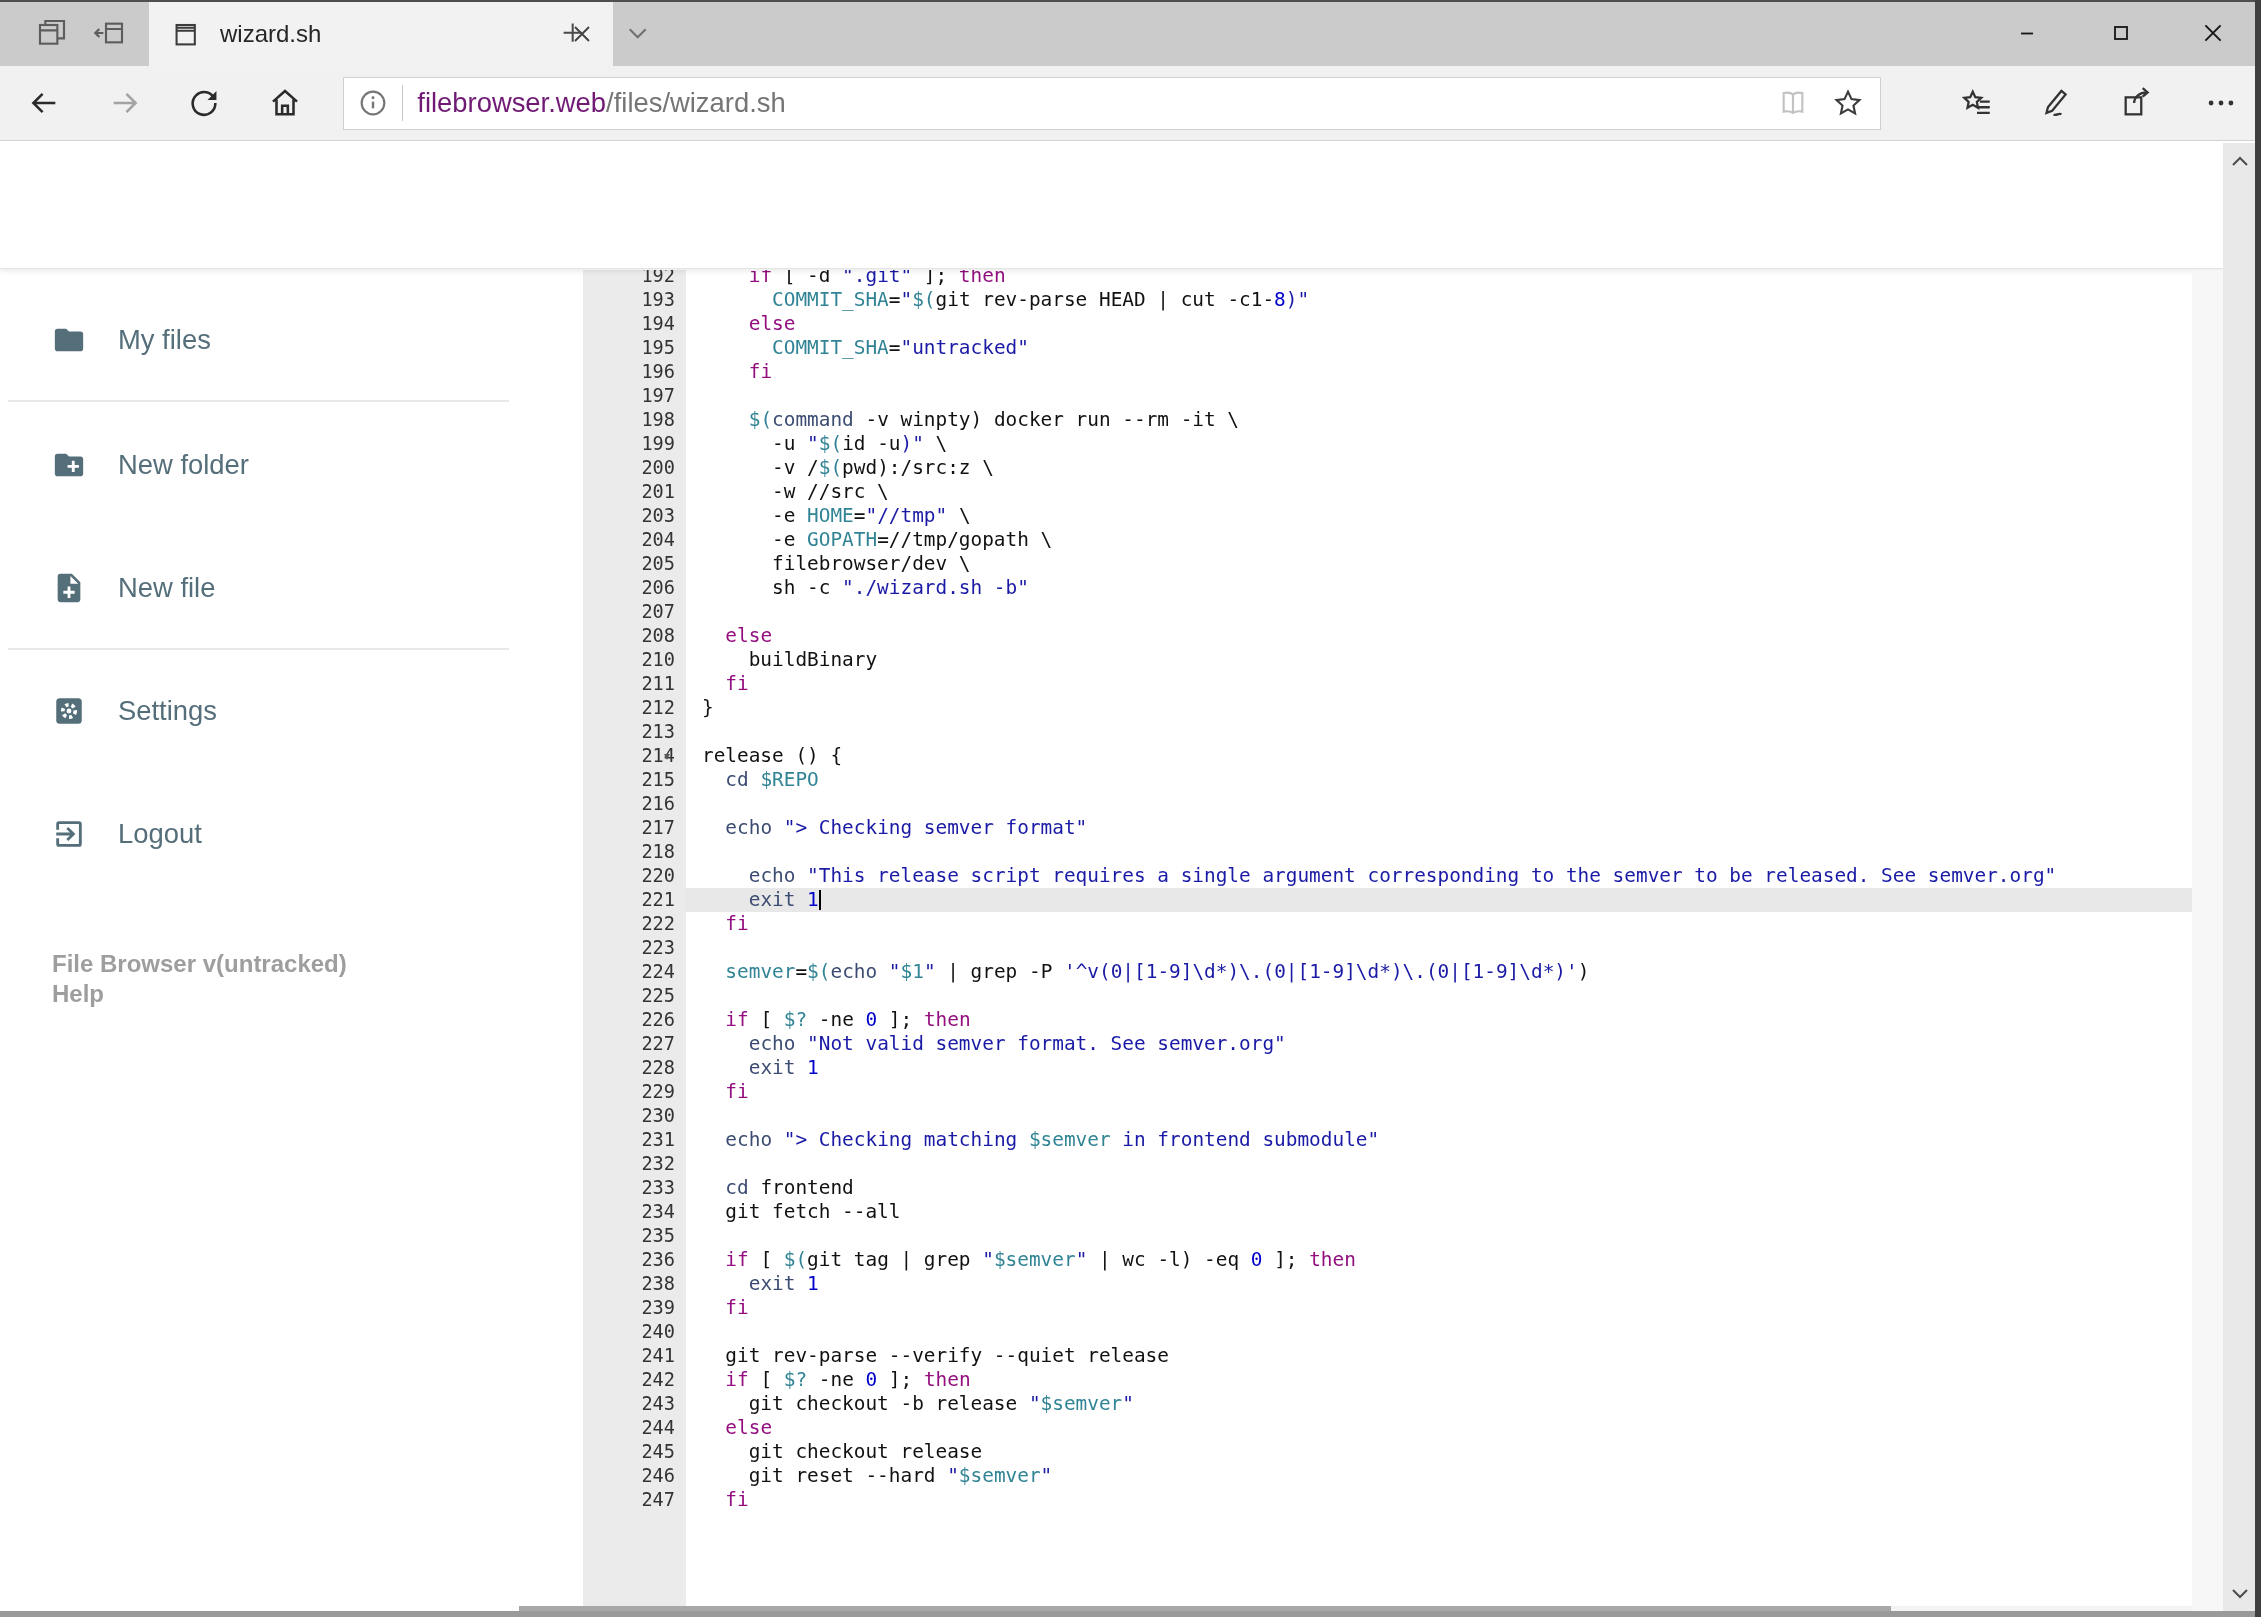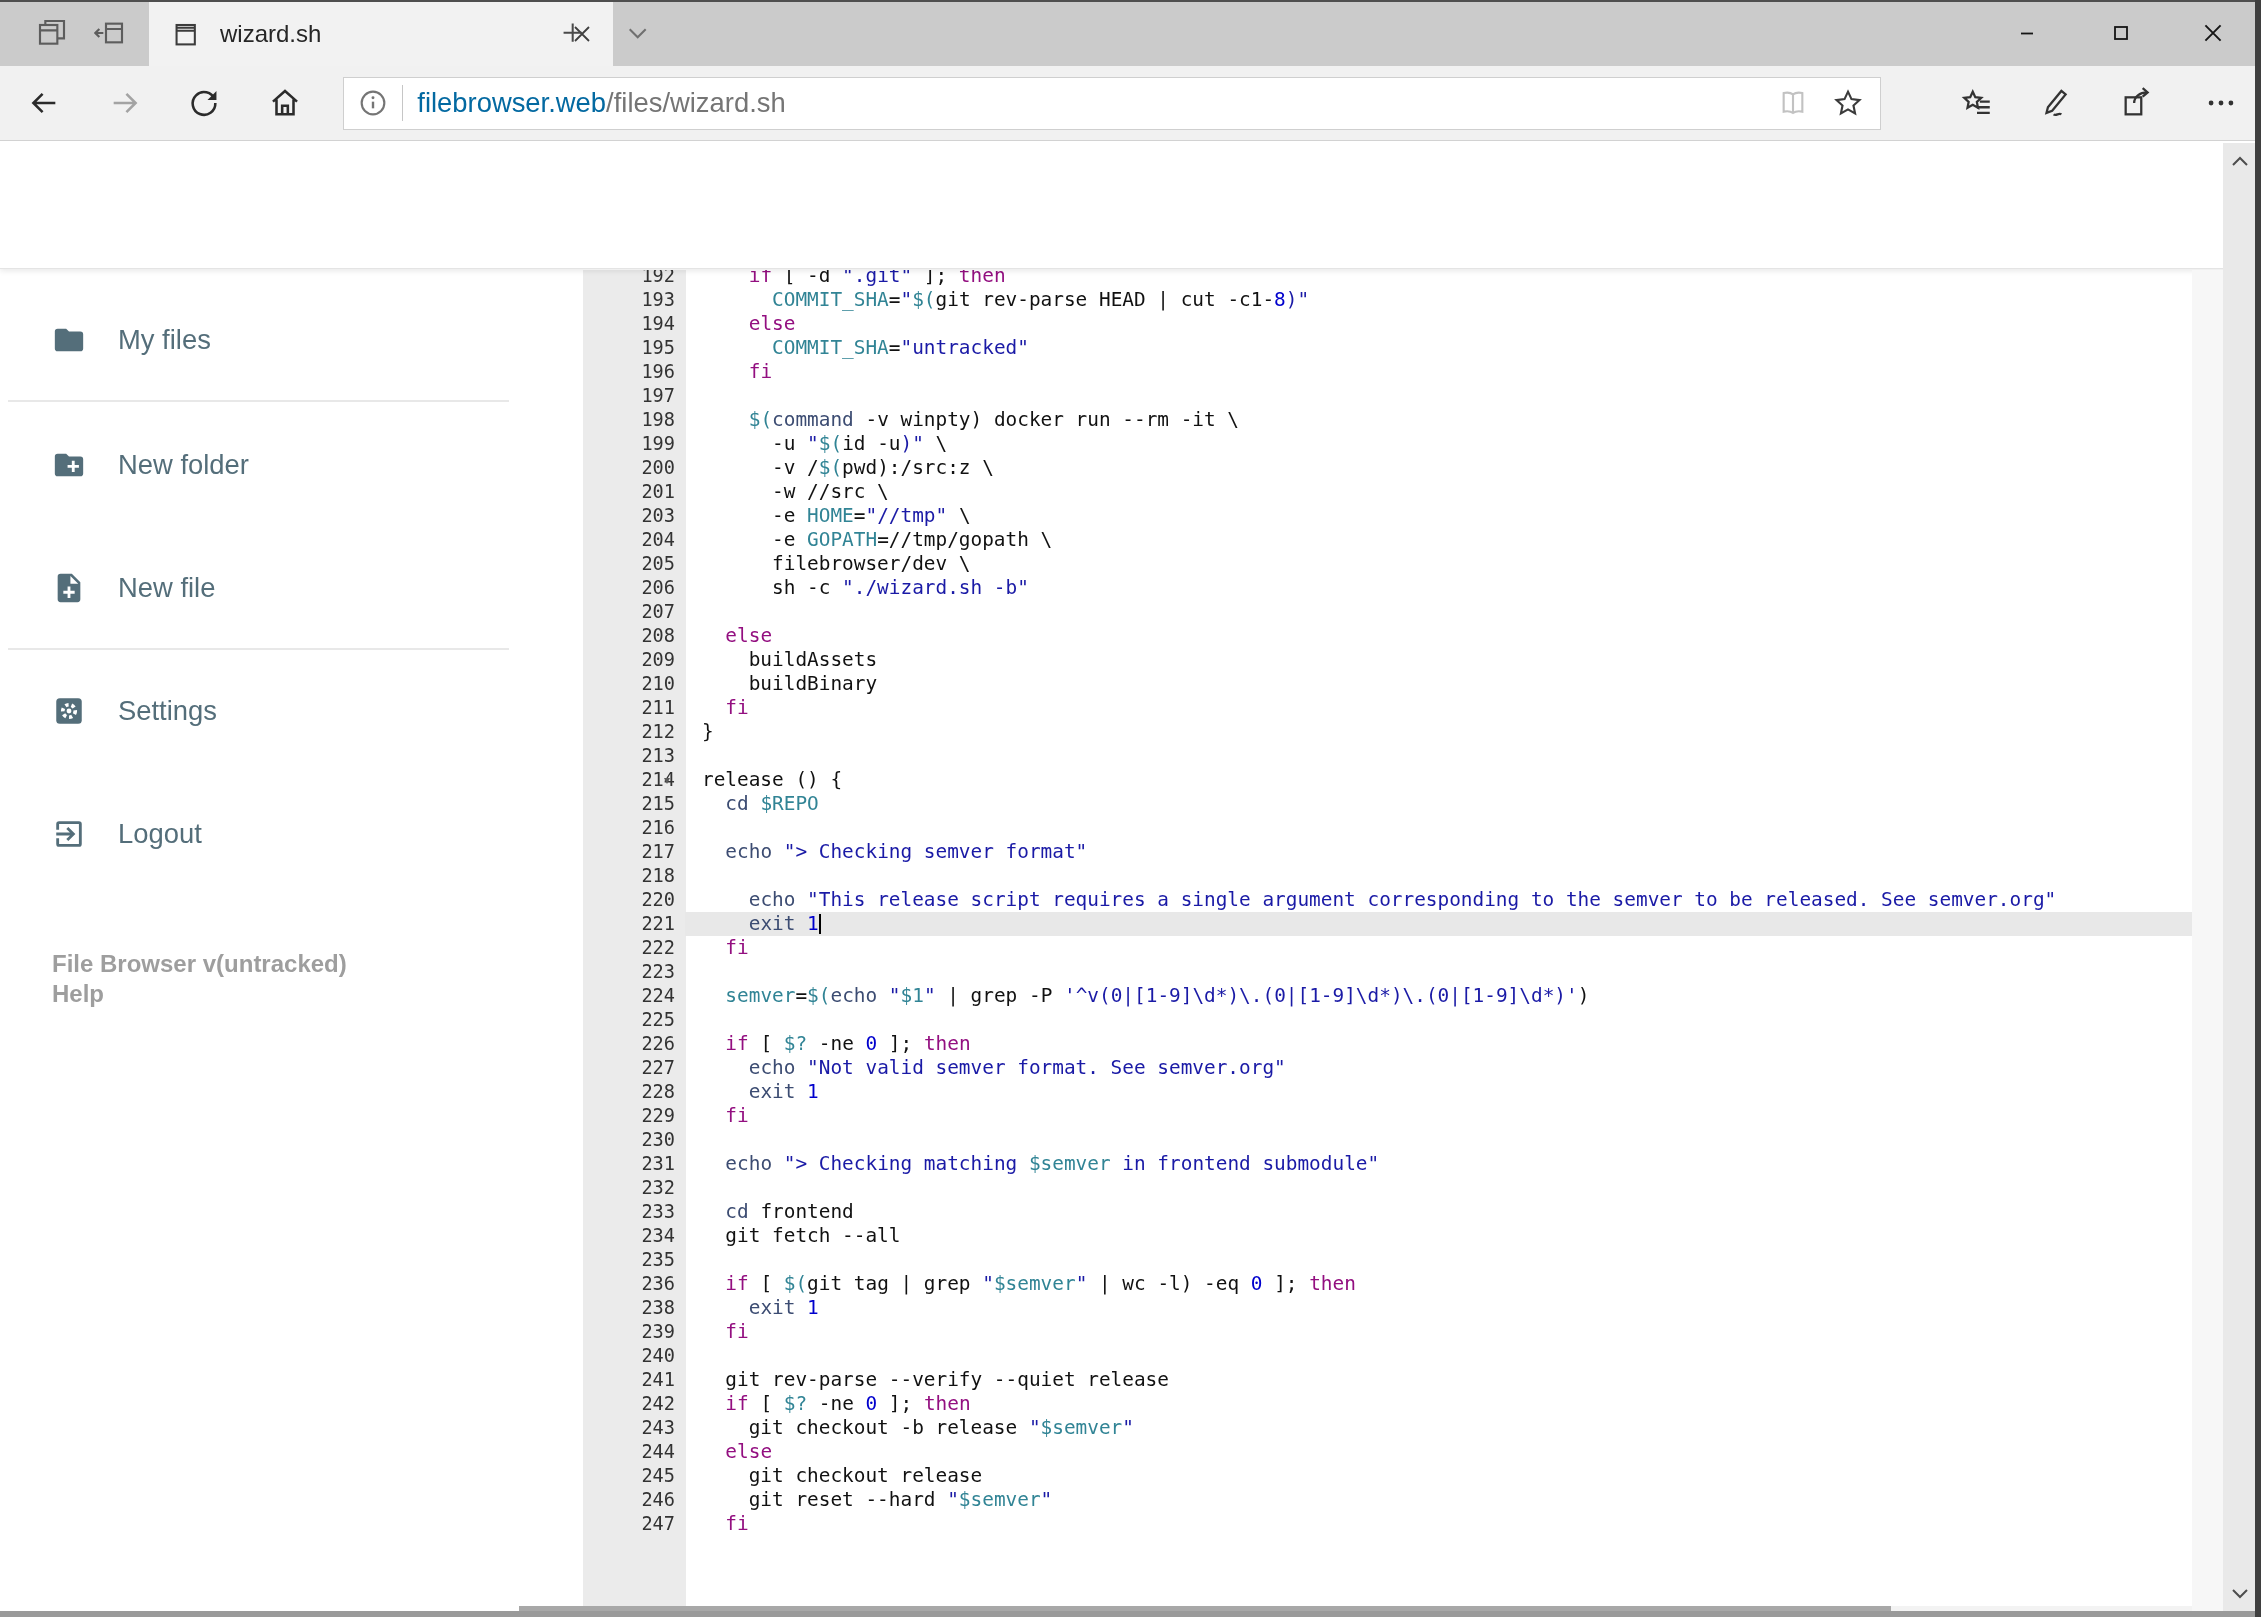--- a/index.html
+++ b/index.html
@@ -30,7 +30,7 @@
   .ab-info{margin-left:13px;color:#757575;}
   .ab-div{width:0.8px;height:36px;background:#c6c6c6;margin:0 14.5px 0 13px;}
   .ab-url{font-size:27.4px;white-space:nowrap;}
-  .ab-host{color:#0369a1;}
+  .ab-host{color:#701a75;}
   .ab-path{color:#757575;}
   .ab-spacer{flex:1;}
   .ab-right{margin-right:16px;display:flex;align-items:center;gap:22.6px;}

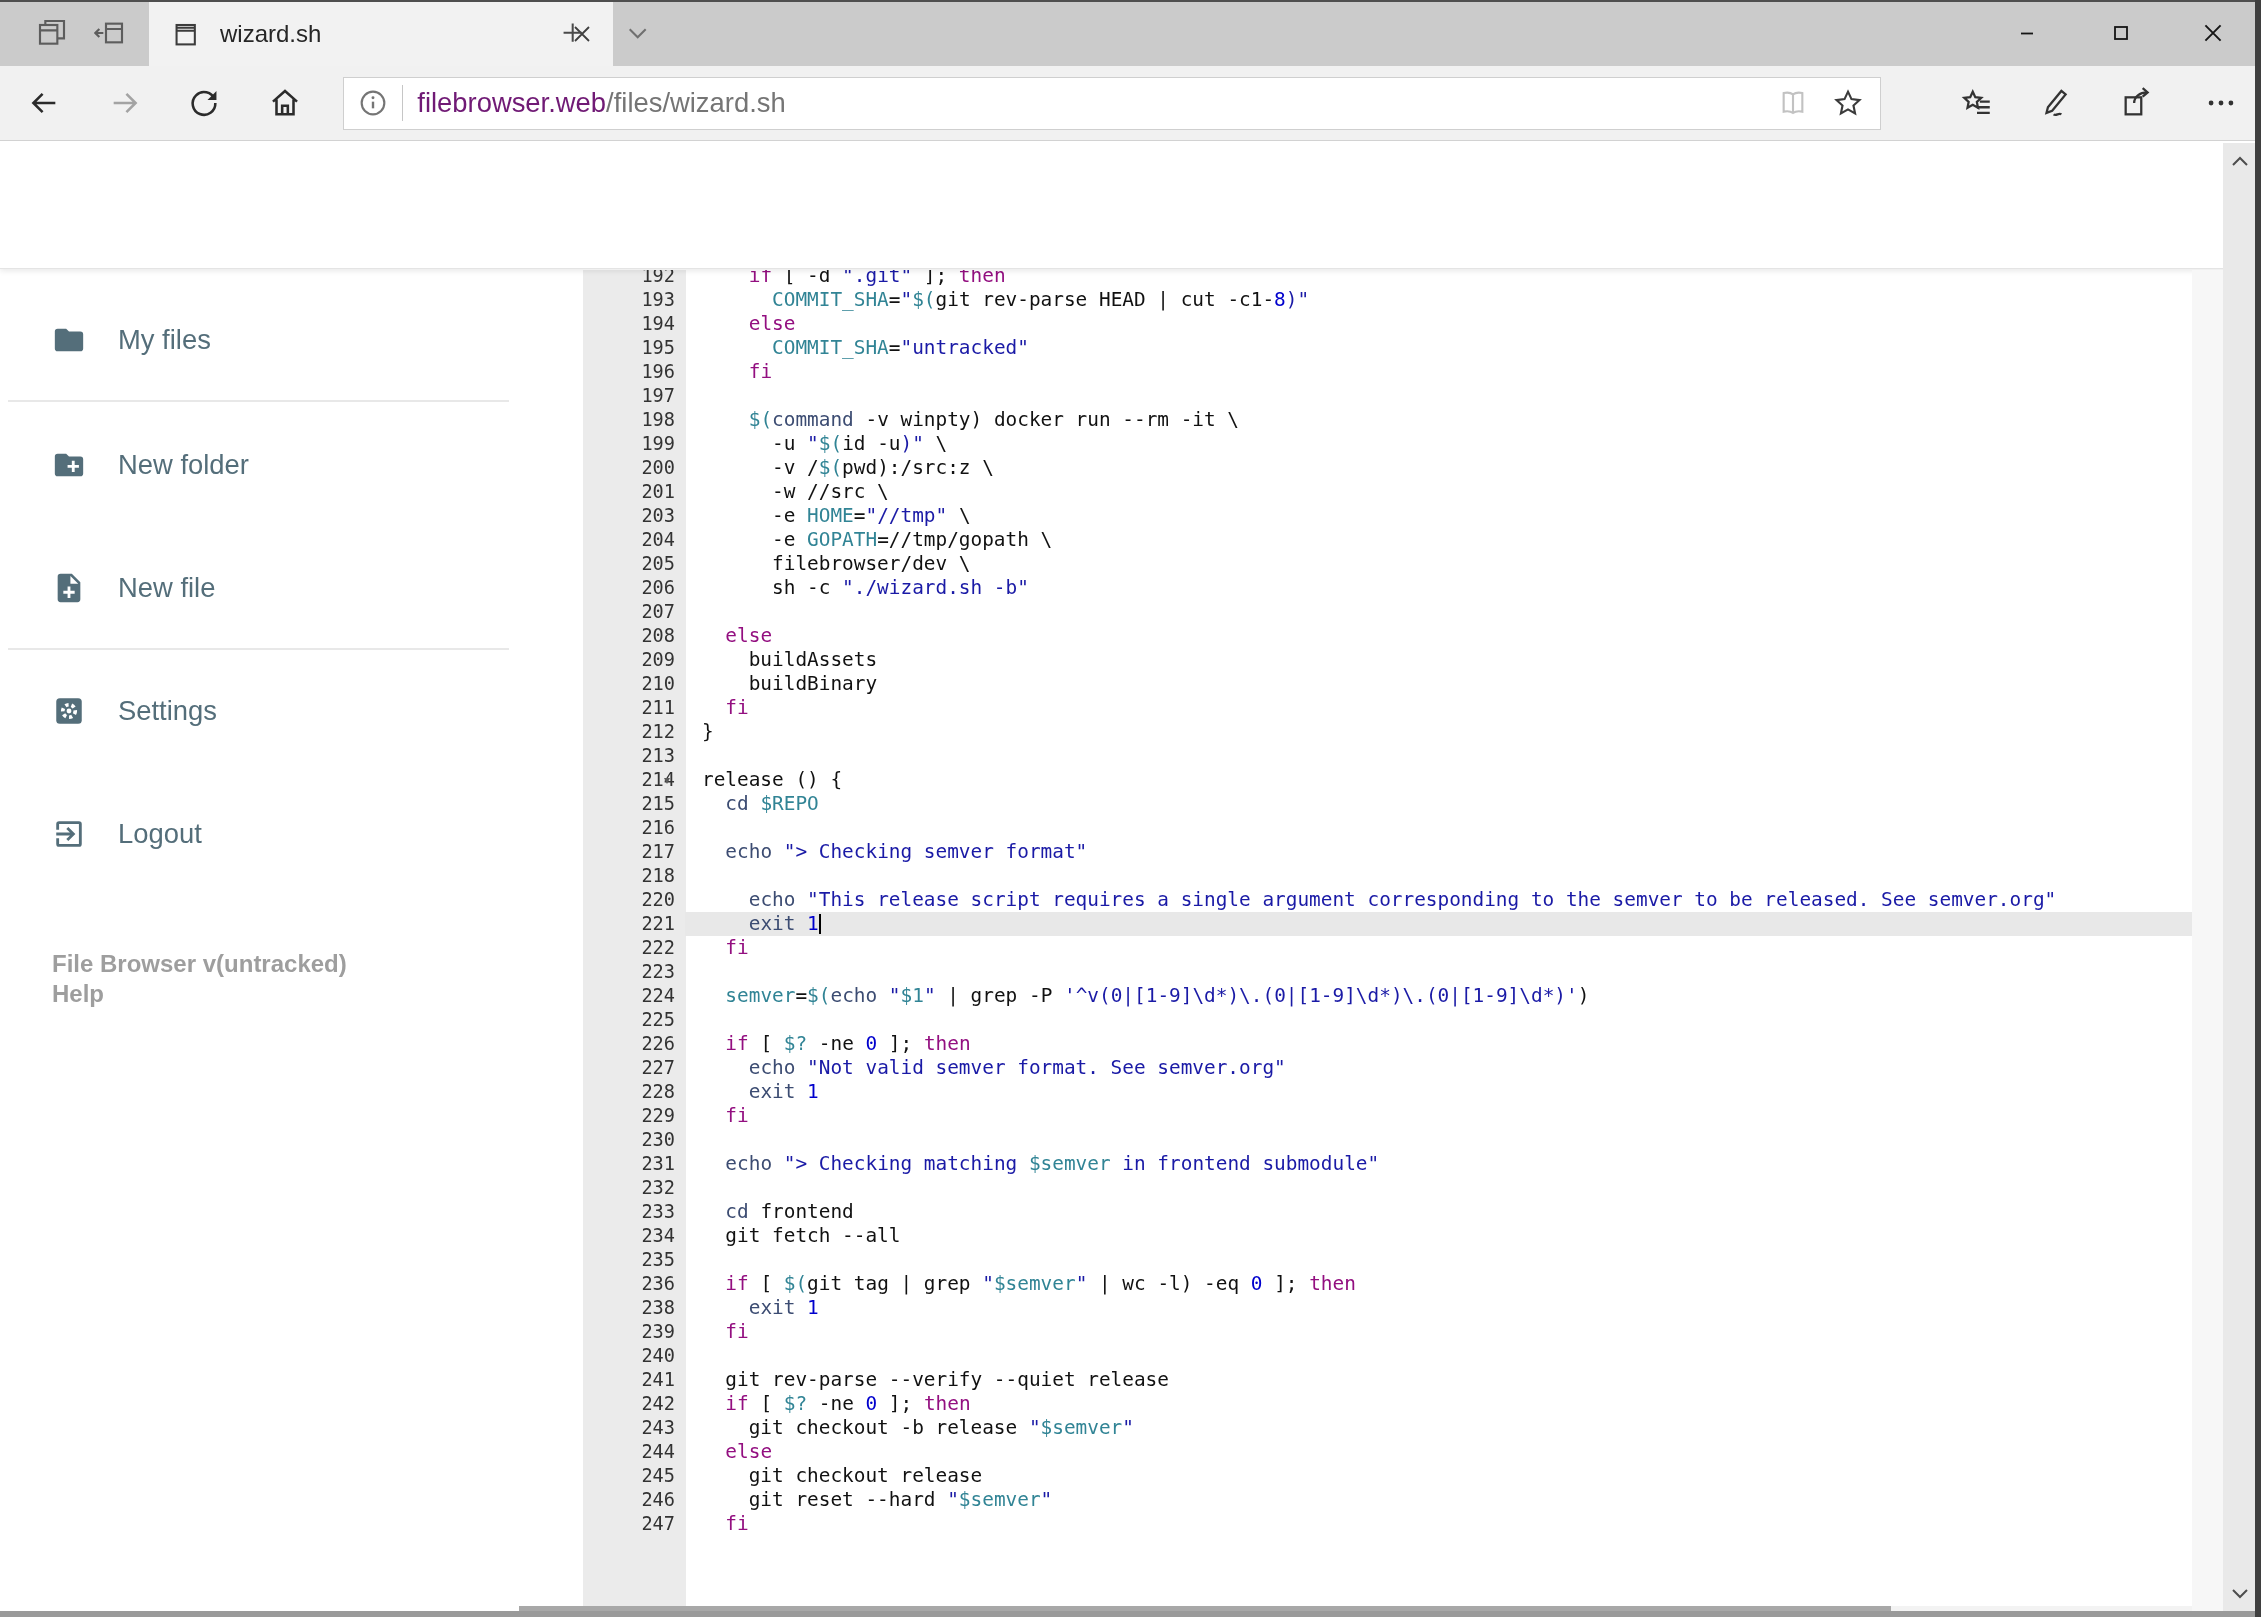--- a/index.html
+++ b/index.html
@@ -509,10 +509,6 @@
           <span class="ct"><span class="t-p">  </span><span class="t-k">else</span></span>
         </div>
         <div class="cl">
-          <span class="ln">209</span>
-          <span class="ct"><span class="t-p">    buildAssets</span></span>
-        </div>
-        <div class="cl">
           <span class="ln">210</span>
           <span class="ct"><span class="t-p">    buildBinary</span></span>
         </div>

